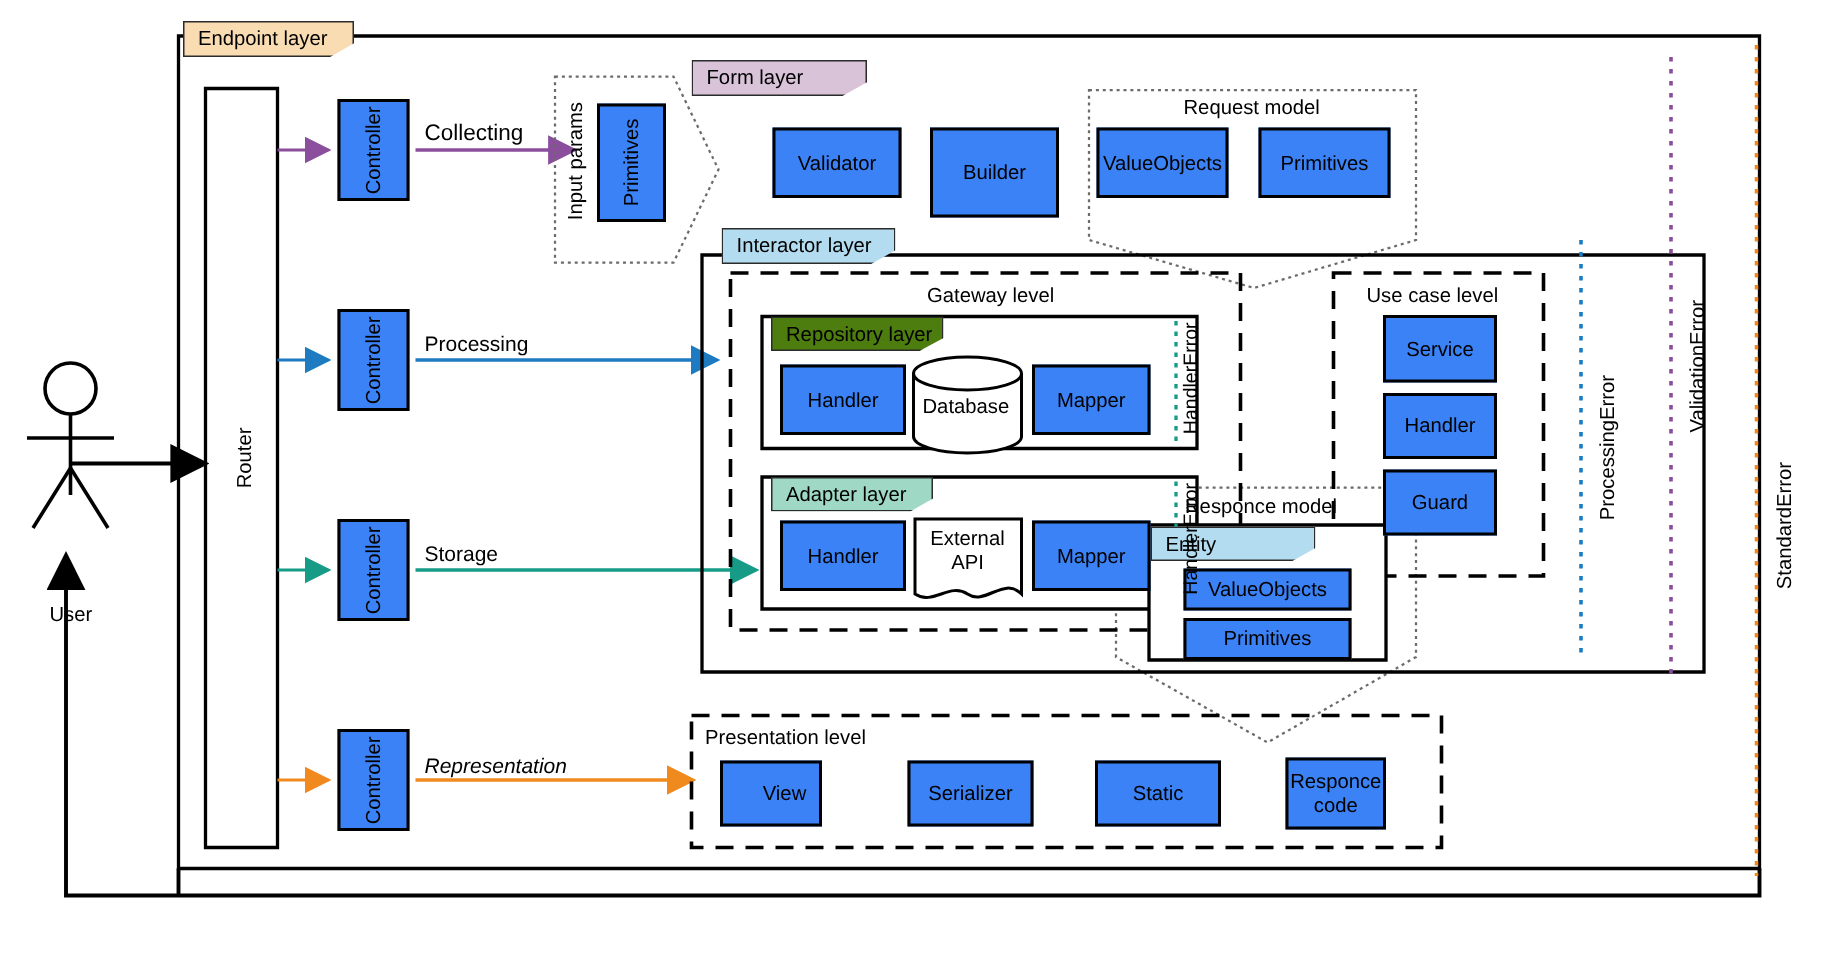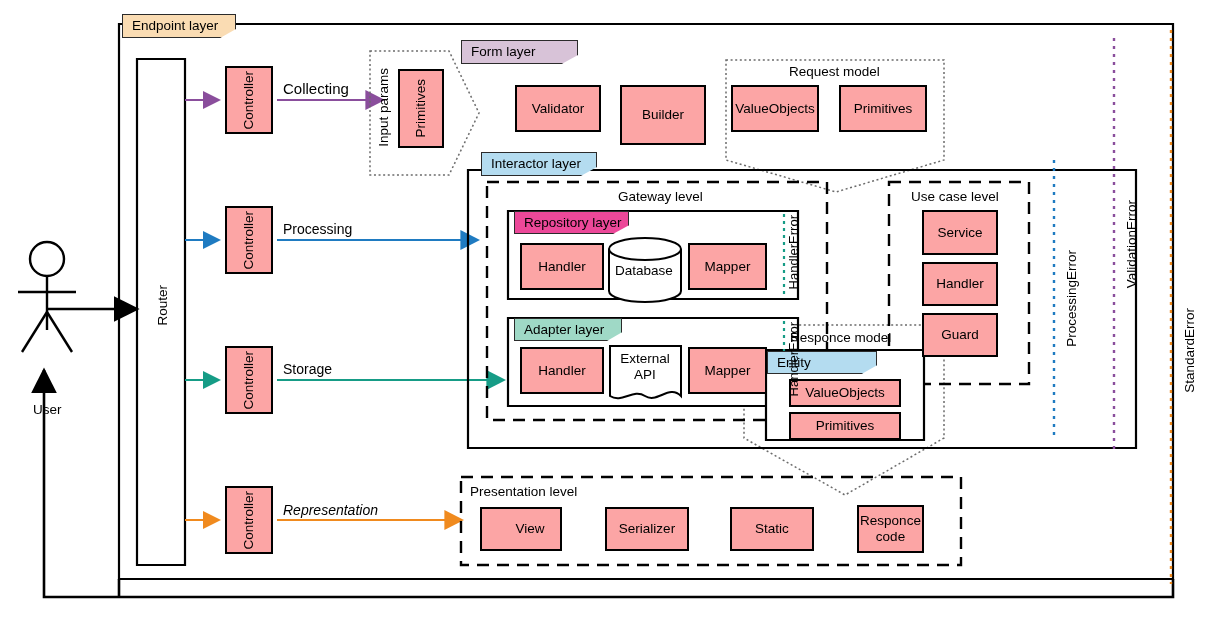--- a/index.html
+++ b/index.html
@@ -7,7 +7,7 @@
   #stage{position:relative;width:1226px;height:638px;overflow:hidden;}
 
   
-  .box{position:absolute;box-sizing:border-box;border:2px solid #000;background:#fca5a5;
+  .box{position:absolute;box-sizing:border-box;border:2px solid #000;background:#3b82f6;
        display:flex;align-items:center;justify-content:center;text-align:center;
        font-size:13.5px;line-height:1.15;}
 

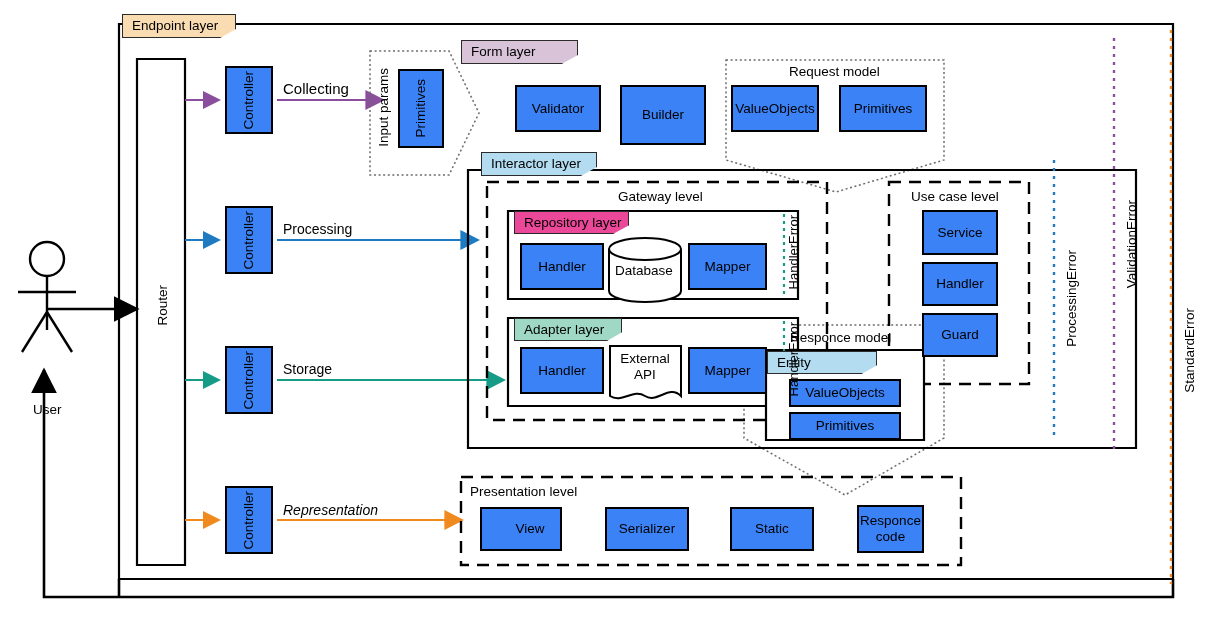--- a/index.html
+++ b/index.html
@@ -120,7 +120,7 @@
     <span>Interactor layer</span>
   </div>
 
-  <div class="tab" style="left:514px;top:211px;width:115px;height:23px;background:#ec4899;">
+  <div class="tab" style="left:514px;top:211px;width:115px;height:23px;background:#4d7c0f;">
     <span>Repository layer</span>
   </div>
 

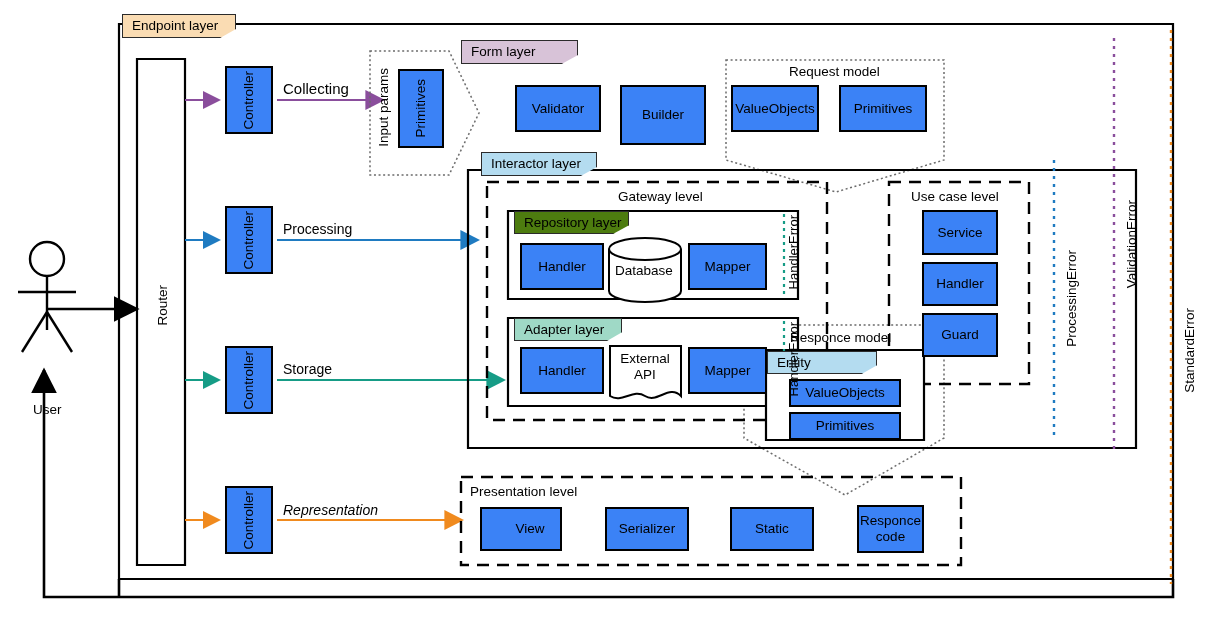--- a/index.html
+++ b/index.html
@@ -214,7 +214,7 @@
     <span>Primitives</span>
   </div>
 
-  <div class="box" style="left:480px;top:507px;width:82px;height:44px;padding-left:18px;">
+  <div class="box" style="left:480px;top:507px;width:68px;height:44px;padding-left:18px;">
     <span>View</span>
   </div>
   <div class="box" style="left:605px;top:507px;width:84px;height:44px;">

